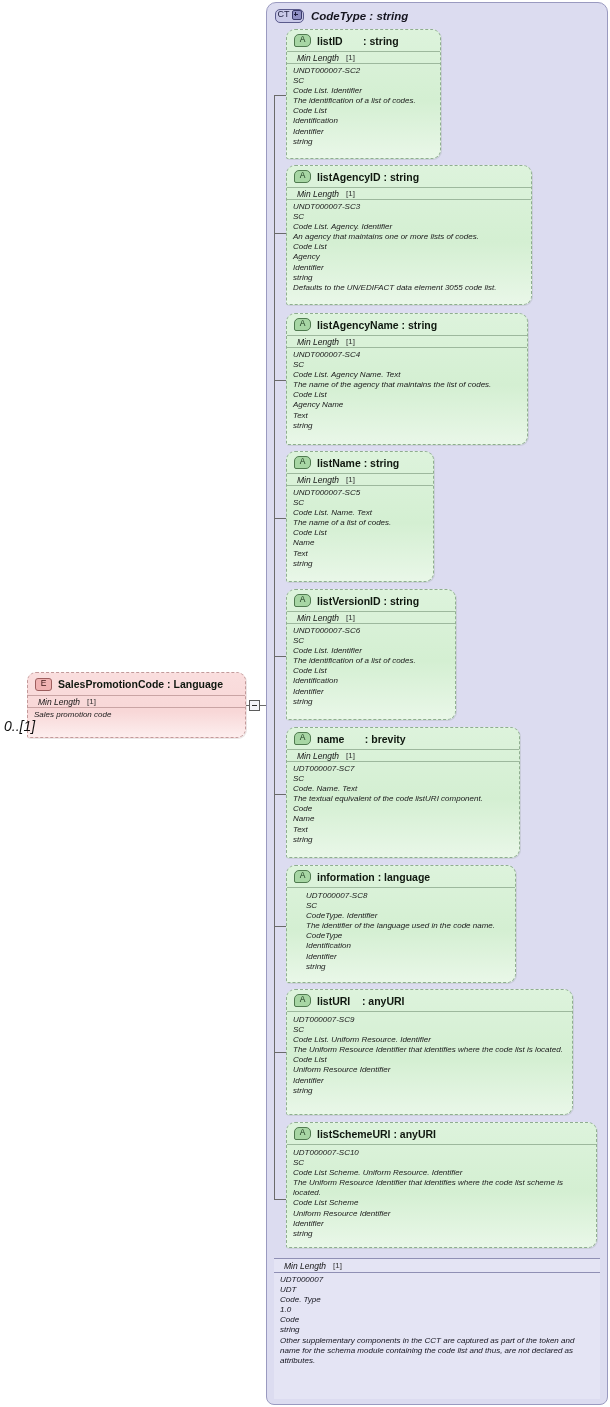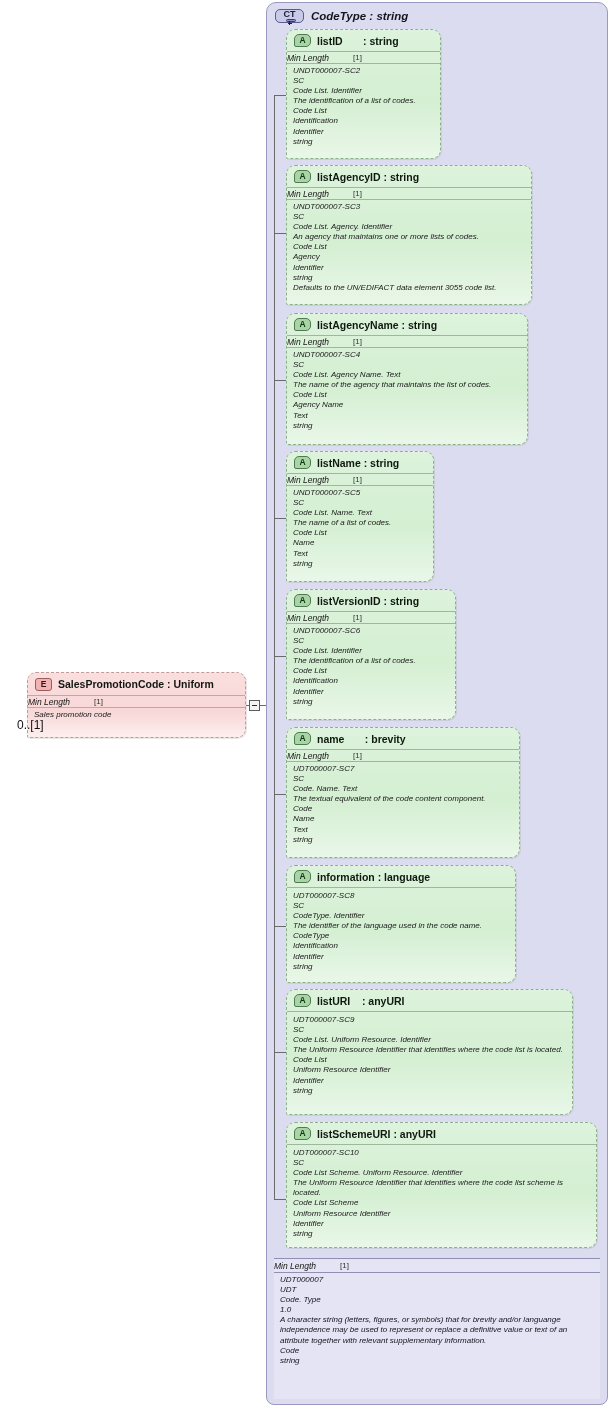--- a/index.html
+++ b/index.html
@@ -25,9 +25,9 @@
     display:flex;align-items:center;gap:7px;padding-left:8px;box-sizing:border-box;
   }
   .badge{
-    display:inline-flex;align-items:center;justify-content:center;
-    font-size:9px;font-weight:bold;border-radius:4px;
-    box-sizing:border-box;line-height:1;flex-direction:column;
+    display:inline-flex;align-items:flex-start;justify-content:center;
+    font-size:9px;font-weight:normal;border-radius:4px;
+    box-sizing:border-box;line-height:1;
   }
   .badge-ct{
     width:29px;height:14px;background:#c9c9e8;border:1px solid #5a5a8c;

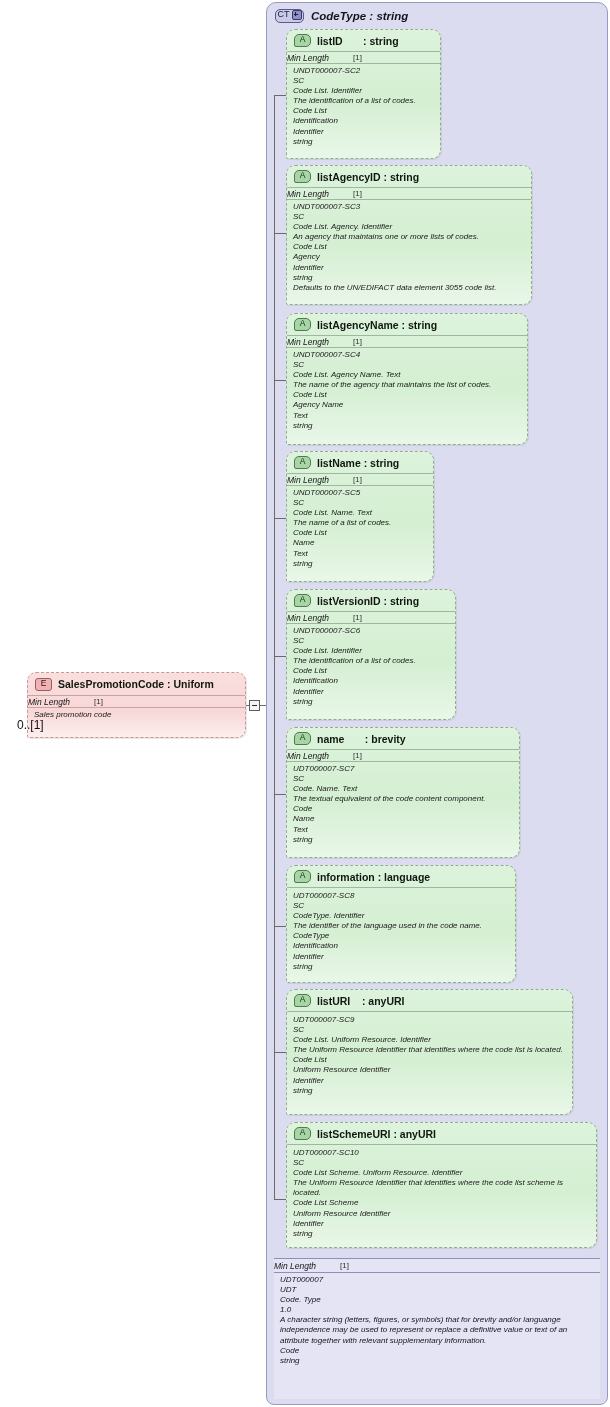--- a/index.html
+++ b/index.html
@@ -61,8 +61,8 @@
   .attr-name{font-size:10.5px;font-weight:bold;color:#101810;white-space:pre;text-align:center;}
   .rule-row{
     border-top:1px solid #9db89d;border-bottom:1px solid #9db89d;
-    height:13px;display:flex;align-items:center;gap:24px;
-    padding-left:0;box-sizing:border-box;
+    height:13px;display:flex;align-items:center;gap:7px;
+    padding-left:10px;box-sizing:border-box;
   }
   .rule-name{font-size:8.5px;font-style:italic;color:#151515;}
   .rule-card{font-size:8px;color:#333;}

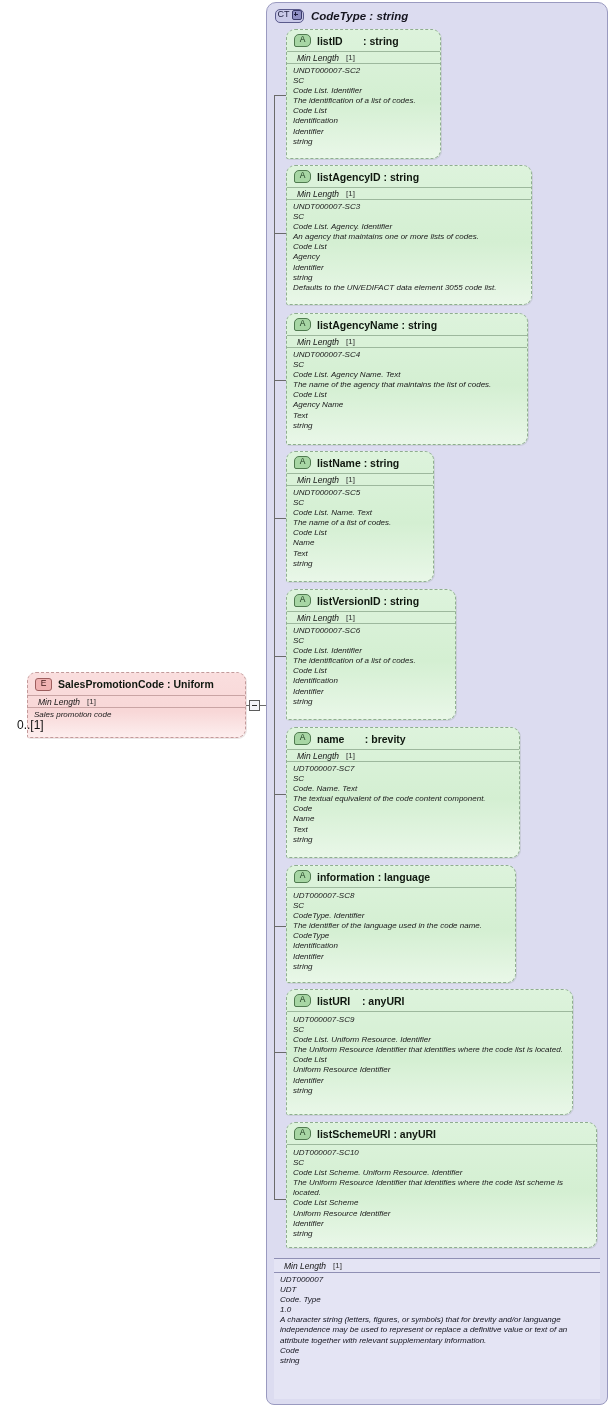--- a/index.html
+++ b/index.html
@@ -123,7 +123,7 @@
 <div class="xsd-box" id="el-box">
   <div class="attr-head">
     <span class="badge badge-e">E</span>
-    <span class="attr-name">SalesPromotionCode : Uniform</span>
+    <span class="attr-name">SalesPromotionCode : Language</span>
   </div>
   <div class="rule-row">
     <span class="rule-name">Min Length</span>

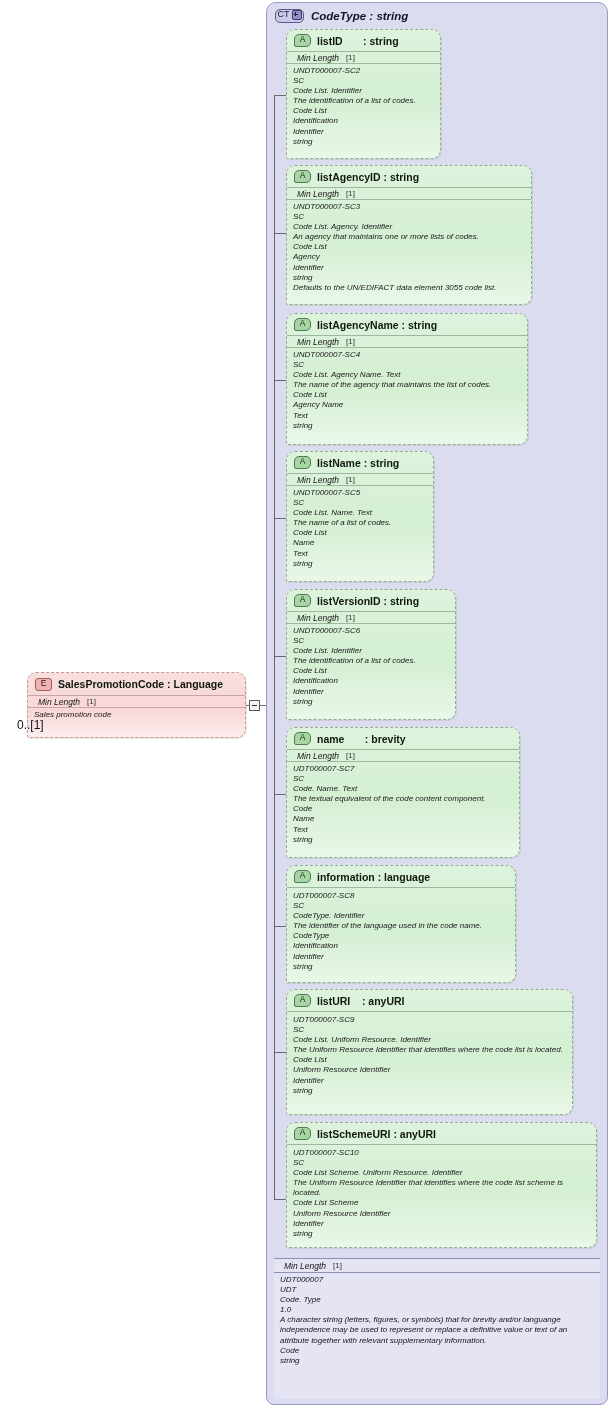--- a/index.html
+++ b/index.html
@@ -88,7 +88,7 @@
   #el-box .rule-row{border-color:#c9a4a4;}
   #el-box .doc-lines div{color:#1a1a1a;}
   .card-label{
-    position:absolute;left:17px;top:718px;font-size:12px;
+    position:absolute;left:4px;top:718px;font-size:14px;font-style:italic;
     color:#111;white-space:nowrap;
   }
 

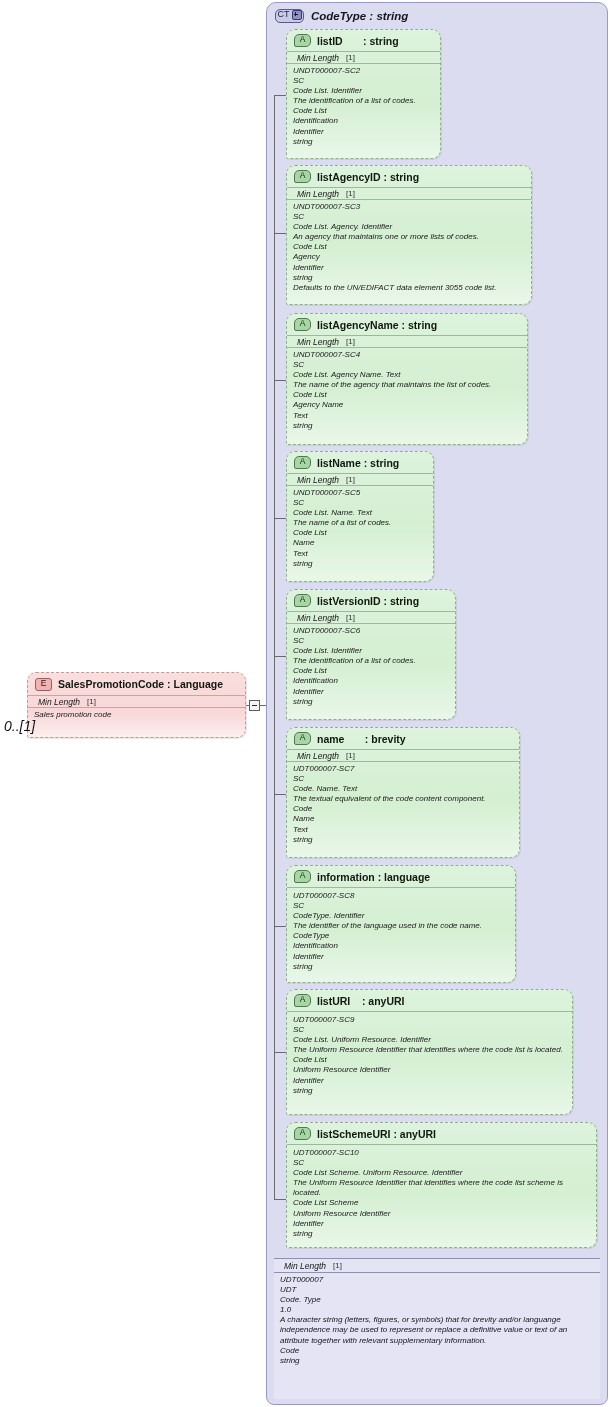--- a/index.html
+++ b/index.html
@@ -276,7 +276,7 @@
     <div>UDT000007-SC7</div>
     <div>SC</div>
     <div>Code. Name. Text</div>
-    <div>The textual equivalent of the code content component.</div>
+    <div>The textual equivalent of the code listURI component.</div>
     <div>Code</div>
     <div>Name</div>
     <div>Text</div>

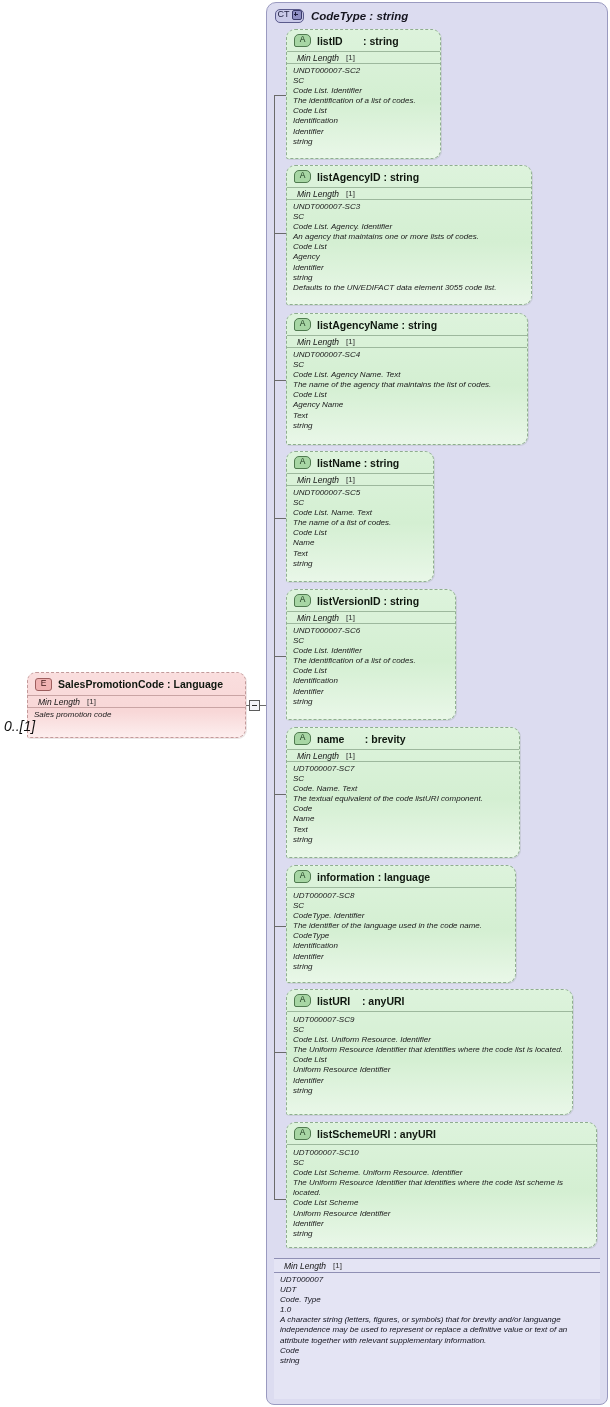--- a/index.html
+++ b/index.html
@@ -290,7 +290,7 @@
     <span class="attr-name">information : language</span>
   </div>
   <div style="border-top:1px solid #9db89d;height:0;"></div>
-  <div class="doc-lines" style="padding-top:3px;">
+  <div class="doc-lines" style="padding-top:3px;margin-left:13px;">
     <div>UDT000007-SC8</div>
     <div>SC</div>
     <div>CodeType. Identifier</div>

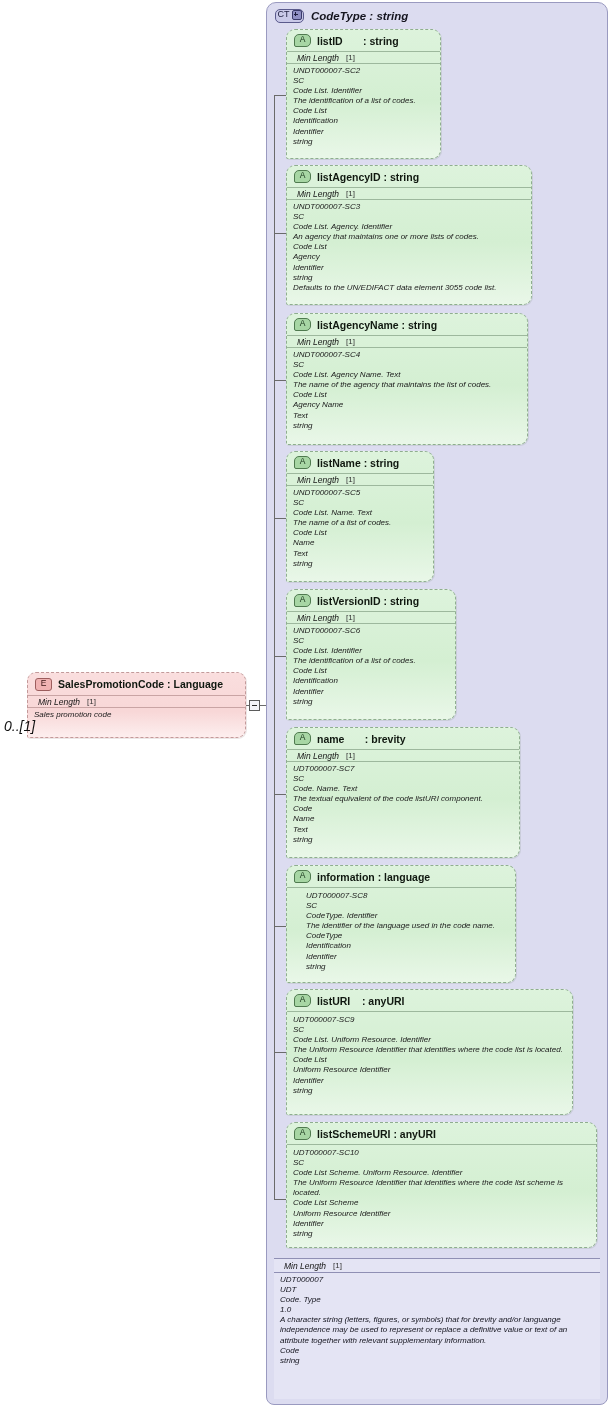--- a/index.html
+++ b/index.html
@@ -348,7 +348,6 @@
     <div>UDT</div>
     <div>Code. Type</div>
     <div>1.0</div>
-    <div>A character string (letters, figures, or symbols) that for brevity and/or languange independence may be used to represent or replace a definitive value or text of an attribute together with relevant supplementary information.</div>
     <div>Code</div>
     <div>string</div>
   </div>

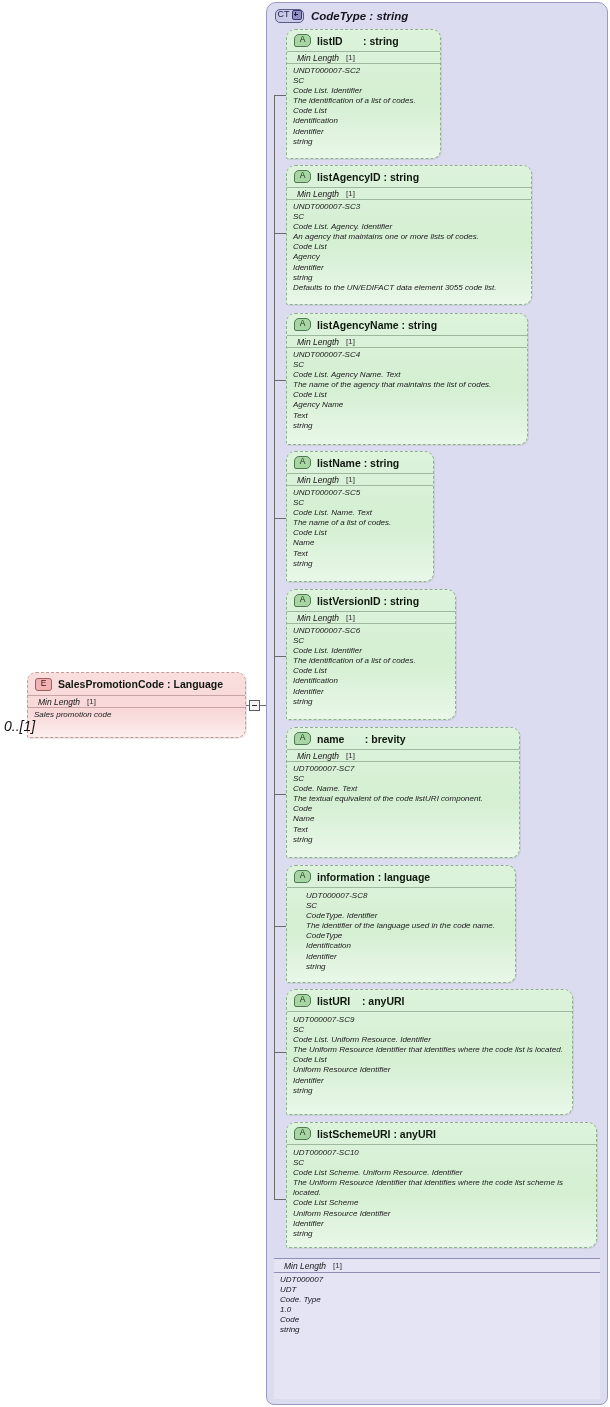--- a/index.html
+++ b/index.html
@@ -350,6 +350,7 @@
     <div>1.0</div>
     <div>Code</div>
     <div>string</div>
+    <div>Other supplementary components in the CCT are captured as part of the token and name for the schema module containing the code list and thus, are not declared as attributes.</div>
   </div>
 </div>
 

